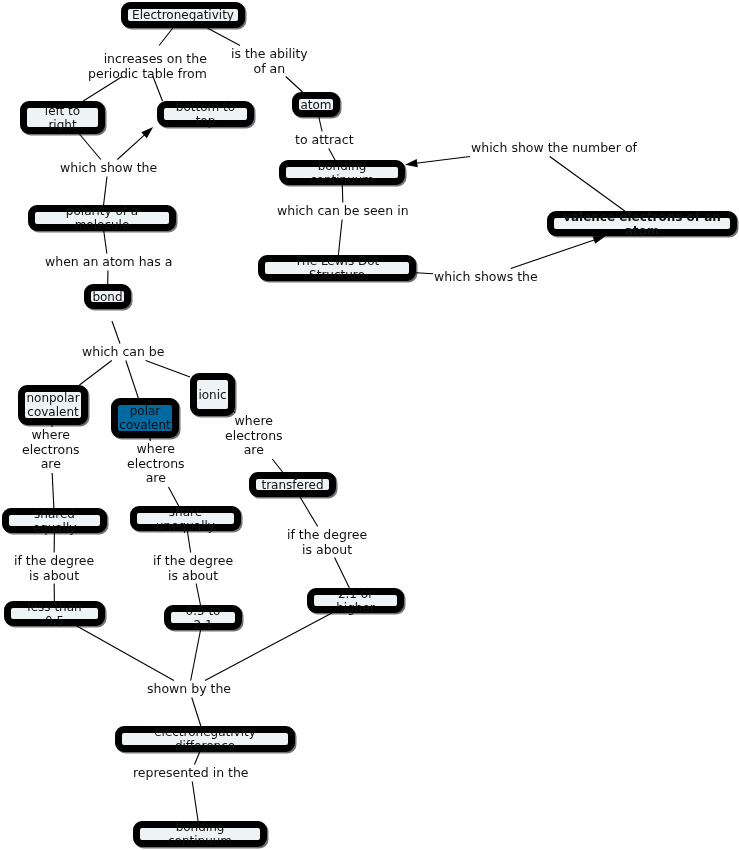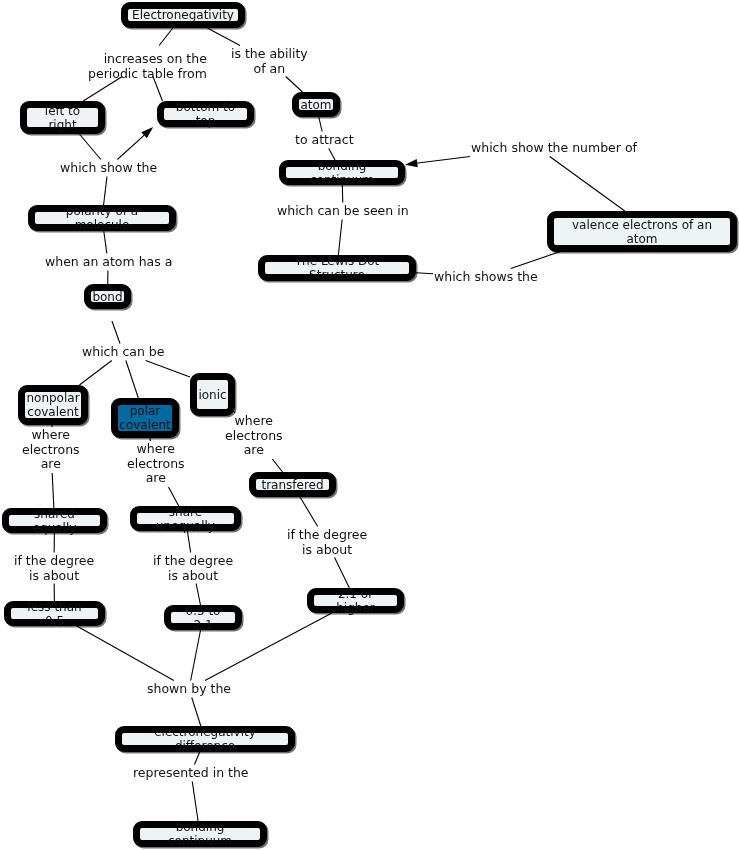--- a/index.html
+++ b/index.html
@@ -109,7 +109,7 @@
       <div class="node" style="left: 119px; top: 101px; width: 97px; height: 26px; margin-left: 38px;">bottom to top</div>
       <div class="node" style="left: 292px; top: 92px; width: 48px; height: 25px;">atom</div>
       <div class="node" style="left: 279px; top: 160px; width: 126px; height: 25px;">bonding continuum</div>
-      <div class="node" style="left: 547px; top: 211px; width: 190px; height: 41px;">valence electrons of an atom</div>
+      <div class="node" style="left: 547px; top: 211px; width: 190px; height: 25px; font-weight: bold;">valence electrons of an atom</div>
       <div class="node" style="left: 28px; top: 205px; width: 148px; height: 26px;">polarity of a molecule</div>
       <div class="node" style="left: 258px; top: 255px; width: 158px; height: 26px;">The Lewis Dot Structure</div>
       <div class="node" style="left: 84px; top: 284px; width: 47px; height: 25px;">bond</div>

